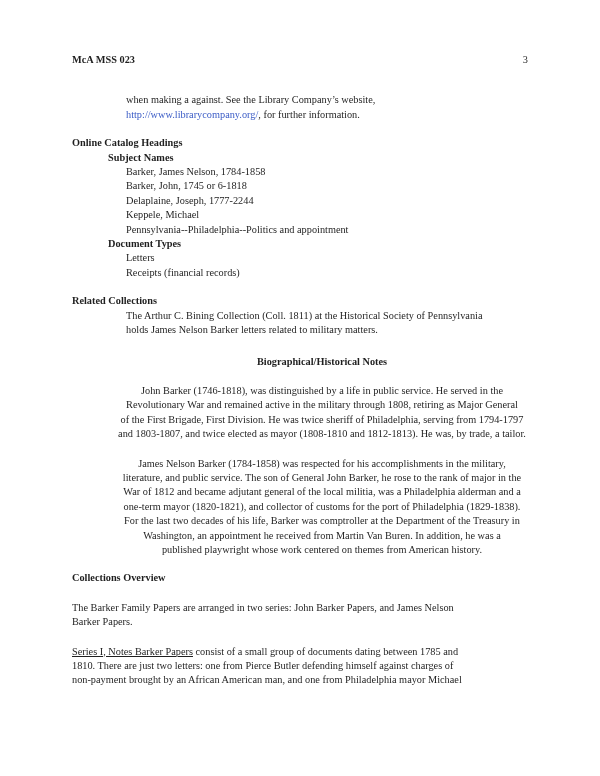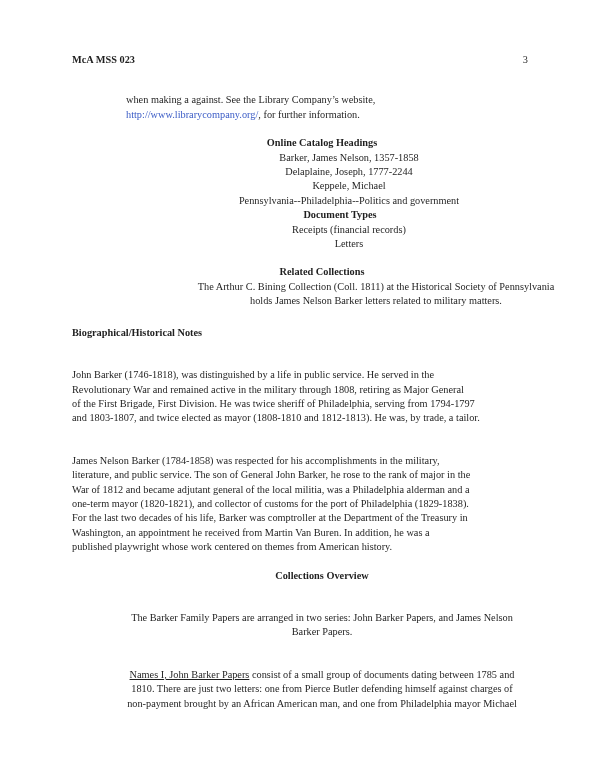--- a/index.html
+++ b/index.html
@@ -27,7 +27,7 @@
   .indent2 { margin-left: 54px; }
   p, .line { margin: 0; }
   .mt-intro   { margin-top: 26px; }
-  .mt-sec     { margin-top: 14px; text-align: center; }
+  .mt-sec     { margin-top: 14px; }
   .mt-sec-lg  { margin-top: 17px; }
   .mt-para    { margin-top: 28px; }
   .link {

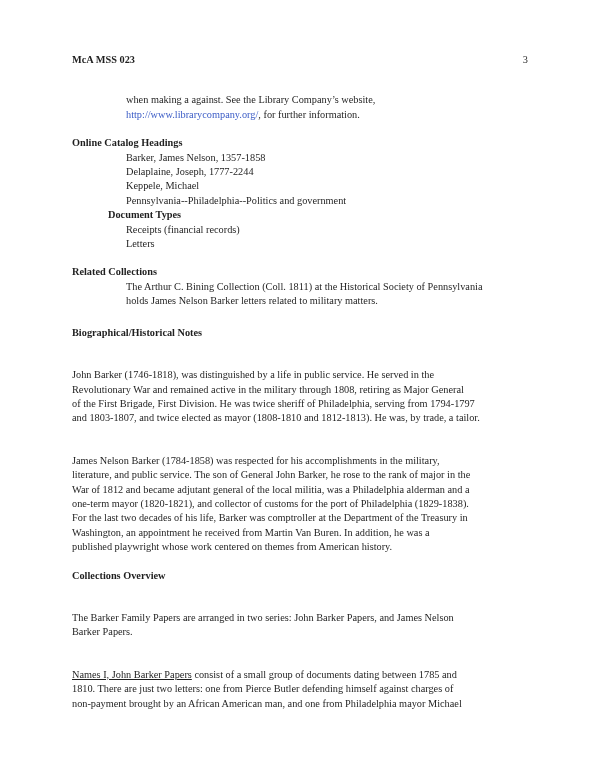--- a/index.html
+++ b/index.html
@@ -54,6 +54,7 @@
 
   <div class="mt-sec">
     <div class="bold">Online Catalog Headings</div>
+    <div class="indent1 bold">Subject Names</div>
     <div class="indent2">Barker, James Nelson, 1357-1858</div>
     <div class="indent2">Delaplaine, Joseph, 1777-2244</div>
     <div class="indent2">Keppele, Michael</div>

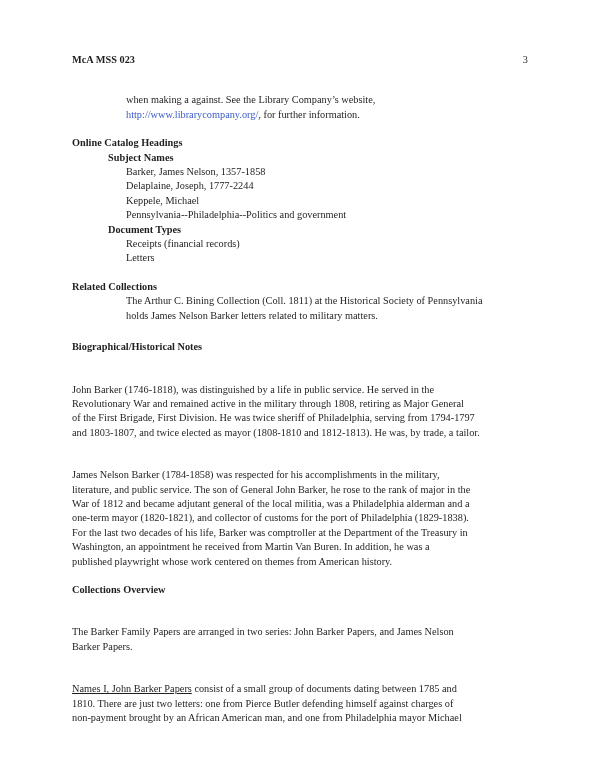--- a/index.html
+++ b/index.html
@@ -55,7 +55,7 @@
   <div class="mt-sec">
     <div class="bold">Online Catalog Headings</div>
     <div class="indent1 bold">Subject Names</div>
-    <div class="indent2">Barker, James Nelson, 1357-1858</div>
+    <div class="indent2">Barker, James Nelson, 1784-1858</div>
     <div class="indent2">Delaplaine, Joseph, 1777-2244</div>
     <div class="indent2">Keppele, Michael</div>
     <div class="indent2">Pennsylvania--Philadelphia--Politics and government</div>

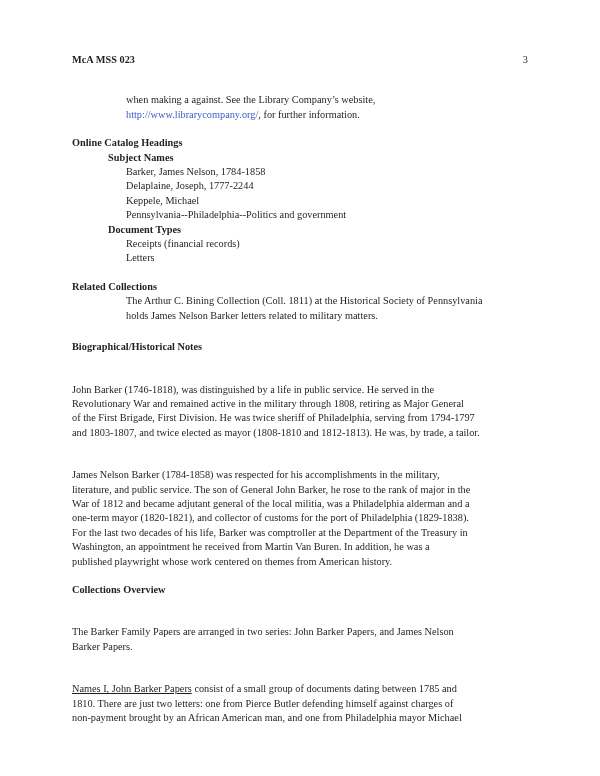--- a/index.html
+++ b/index.html
@@ -56,6 +56,7 @@
     <div class="bold">Online Catalog Headings</div>
     <div class="indent1 bold">Subject Names</div>
     <div class="indent2">Barker, James Nelson, 1784-1858</div>
+    <div class="indent2">Barker, John, 1745 or 6-1818</div>
     <div class="indent2">Delaplaine, Joseph, 1777-2244</div>
     <div class="indent2">Keppele, Michael</div>
     <div class="indent2">Pennsylvania--Philadelphia--Politics and government</div>

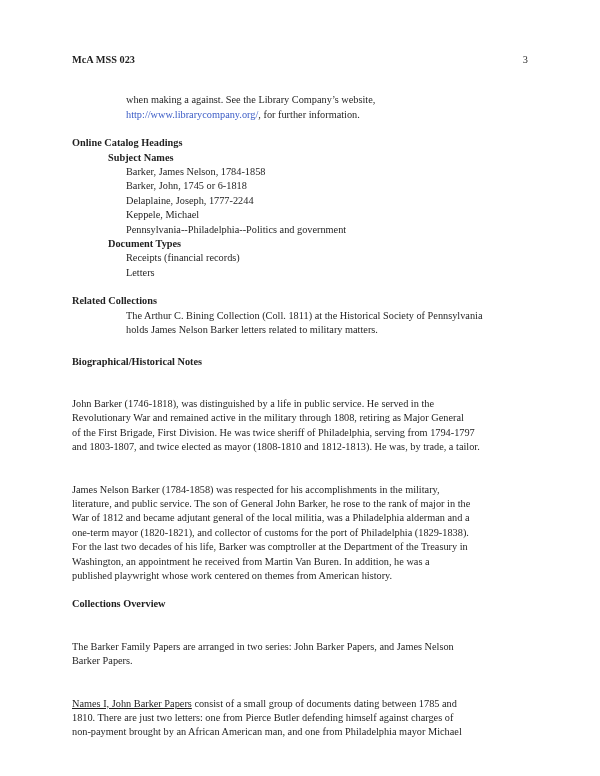--- a/index.html
+++ b/index.html
@@ -59,7 +59,7 @@
     <div class="indent2">Barker, John, 1745 or 6-1818</div>
     <div class="indent2">Delaplaine, Joseph, 1777-2244</div>
     <div class="indent2">Keppele, Michael</div>
-    <div class="indent2">Pennsylvania--Philadelphia--Politics and government</div>
+    <div class="indent2">Pennsylvania--Philadelphia--Politics and appointment</div>
     <div class="indent1 bold">Document Types</div>
     <div class="indent2">Receipts (financial records)</div>
     <div class="indent2">Letters</div>

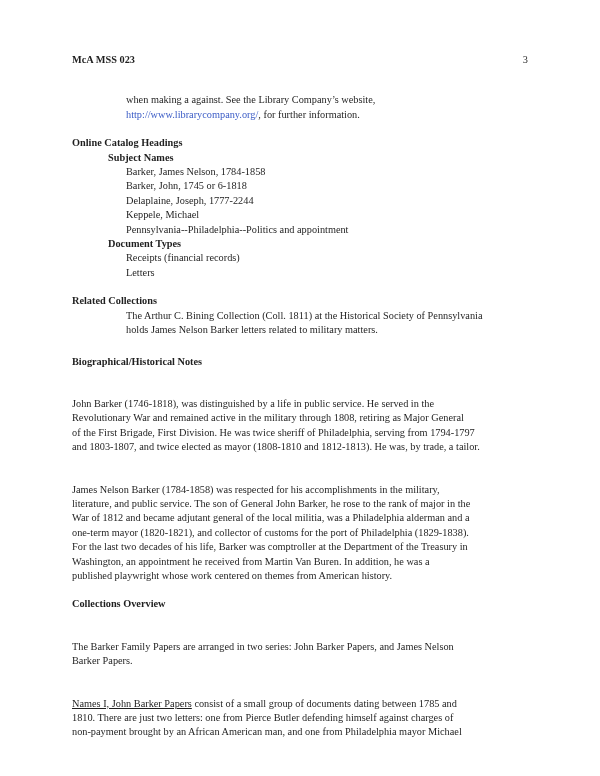--- a/index.html
+++ b/index.html
@@ -61,8 +61,8 @@
     <div class="indent2">Keppele, Michael</div>
     <div class="indent2">Pennsylvania--Philadelphia--Politics and appointment</div>
     <div class="indent1 bold">Document Types</div>
+    <div class="indent2">Letters</div>
     <div class="indent2">Receipts (financial records)</div>
-    <div class="indent2">Letters</div>
   </div>
 
   <div class="mt-sec">

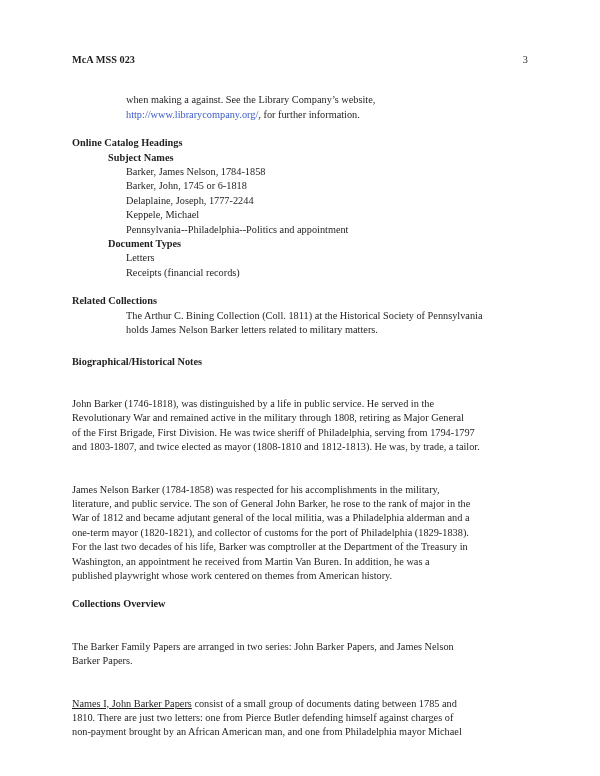--- a/index.html
+++ b/index.html
@@ -28,7 +28,7 @@
   p, .line { margin: 0; }
   .mt-intro   { margin-top: 26px; }
   .mt-sec     { margin-top: 14px; }
-  .mt-sec-lg  { margin-top: 17px; }
+  .mt-sec-lg  { margin-top: 17px; text-align: center; }
   .mt-para    { margin-top: 28px; }
   .link {
     color: #3b5cc6;

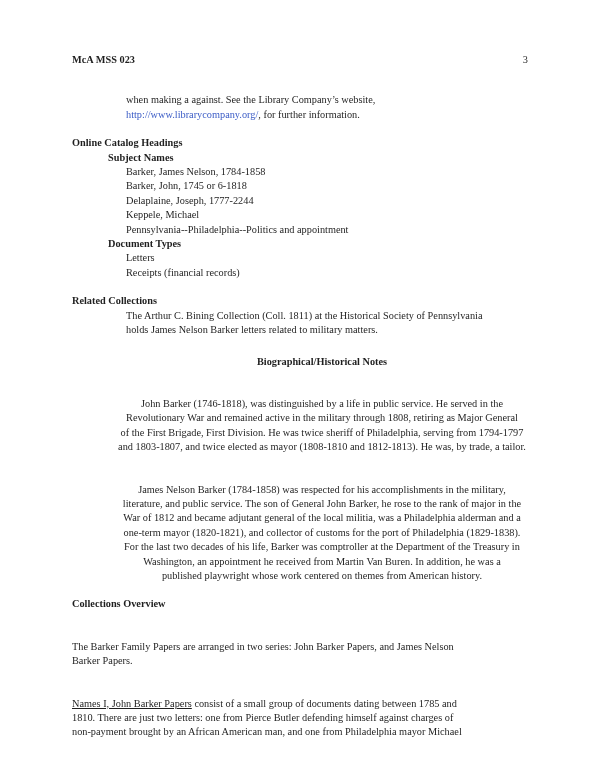--- a/index.html
+++ b/index.html
@@ -29,7 +29,7 @@
   .mt-intro   { margin-top: 26px; }
   .mt-sec     { margin-top: 14px; }
   .mt-sec-lg  { margin-top: 17px; text-align: center; }
-  .mt-para    { margin-top: 28px; }
+  .mt-para    { margin-top: 15px; }
   .link {
     color: #3b5cc6;
     cursor: pointer;

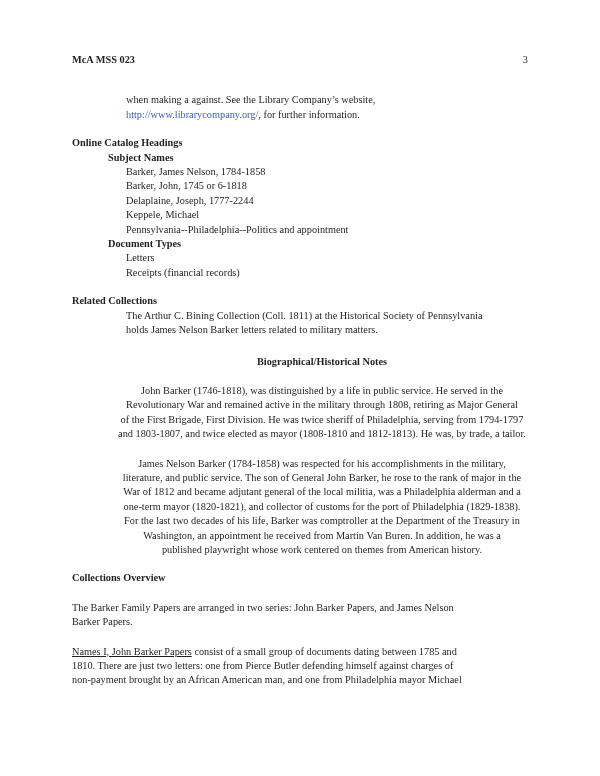--- a/index.html
+++ b/index.html
@@ -90,7 +90,7 @@
     <div class="bold">Collections Overview</div>
     <p class="pre mt-para body-block">The Barker Family Papers are arranged in two series: John Barker Papers, and James Nelson
 Barker Papers.</p>
-    <p class="pre mt-para body-block"><span class="underline">Names I, John Barker Papers</span><span> consist of a small group of documents dating between 1785 and
+    <p class="pre mt-para body-block"><span class="underline">Series I, Notes Barker Papers</span><span> consist of a small group of documents dating between 1785 and
 1810. There are just two letters: one from Pierce Butler defending himself against charges of
 non-payment brought by an African American man, and one from Philadelphia mayor Michael</span></p>
   </div>

